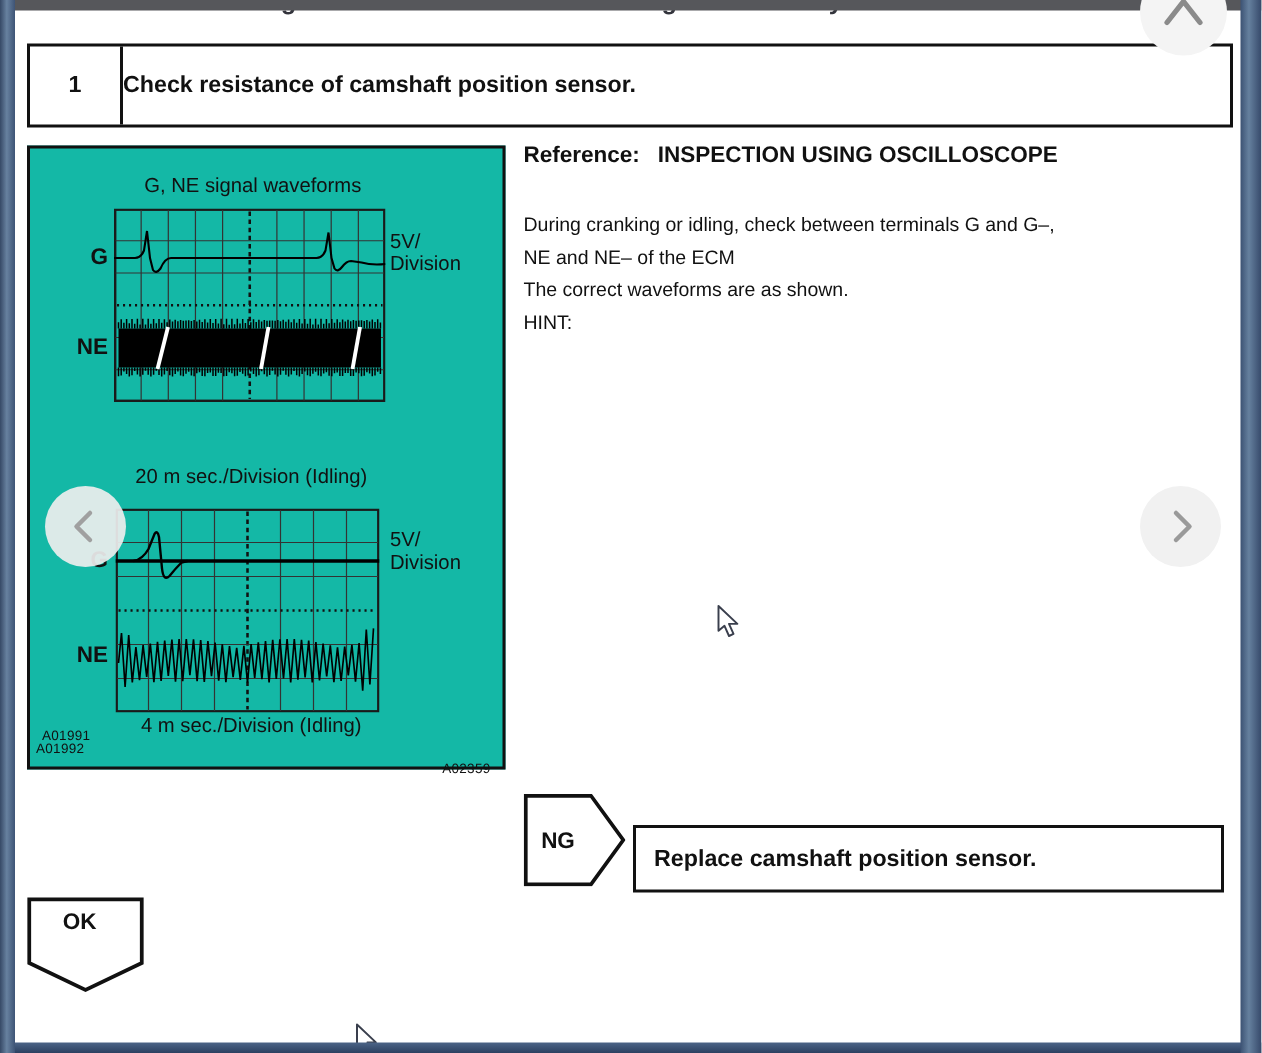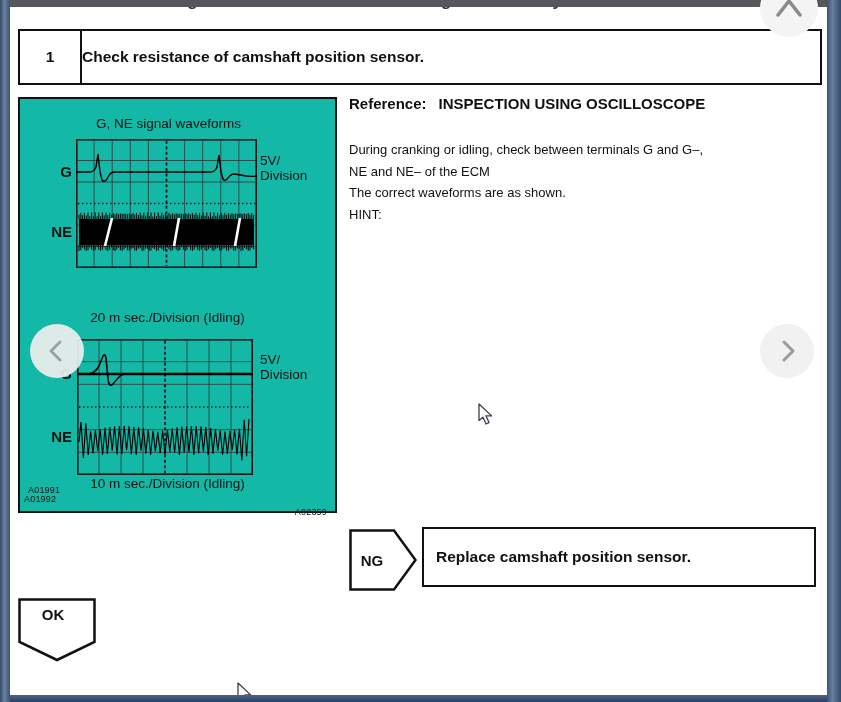--- a/index.html
+++ b/index.html
@@ -134,7 +134,7 @@
         <path d="M12,35 Q18,34 22,27 L26,17 Q28,14 29,19 L31,40 Q32,49 36,45 Q40,40 44,36 L48,35" fill="none" stroke="#000" stroke-width="1.6"></path>
         <path d="M2,103 L4.0,83.0 L6.4,118.9 L8.8,84.3 L11.2,115.9 L13.6,92.4 L16.0,114.4 L18.4,91.1 L20.8,112.3 L23.2,90.0 L25.6,115.8 L28.0,88.9 L30.4,114.9 L32.8,88.1 L35.2,111.6 L37.6,87.4 L40.0,115.5 L42.4,87.1 L44.8,115.2 L47.2,87.0 L49.6,111.1 L52.0,87.2 L54.4,115.2 L56.8,87.7 L59.2,115.6 L61.6,88.4 L64.0,111.7 L66.4,89.4 L68.8,114.8 L71.2,90.5 L73.6,115.8 L76.0,91.8 L78.4,112.4 L80.8,92.9 L83.2,114.3 L85.6,91.6 L88.0,115.9 L90.4,90.4 L92.8,113.0 L95.2,89.3 L97.6,113.8 L100.0,88.4 L102.4,116.0 L104.8,87.6 L107.2,113.6 L109.6,87.2 L112.0,113.2 L114.4,87.0 L116.8,116.0 L119.2,87.1 L121.6,114.1 L124.0,87.5 L126.4,112.6 L128.8,88.1 L131.2,115.9 L133.6,89.0 L136.0,114.6 L138.4,90.1 L140.8,112.0 L143.2,91.3 L145.6,115.7 L148.0,92.6 L150.4,115.0 L152.8,92.1 L155.2,111.3 L157.6,90.9 L160.0,115.4 L162.4,89.7 L164.8,121.4 L167.2,80.7 L169.6,117.3 L172.0,79.9 " fill="none" stroke="#000" stroke-width="1.1"></path>
       </svg>
-    <div class="abs scope-caption" style="top:377px;">10 m sec./Division (Idling)</div>
+    <div class="abs scope-caption" style="top:377px;">4 m sec./Division (Idling)</div>
 
     <div class="abs fig-code" style="left:8px;top:386px;">A01991</div>
     <div class="abs fig-code" style="left:4px;top:395px;">A01992</div>

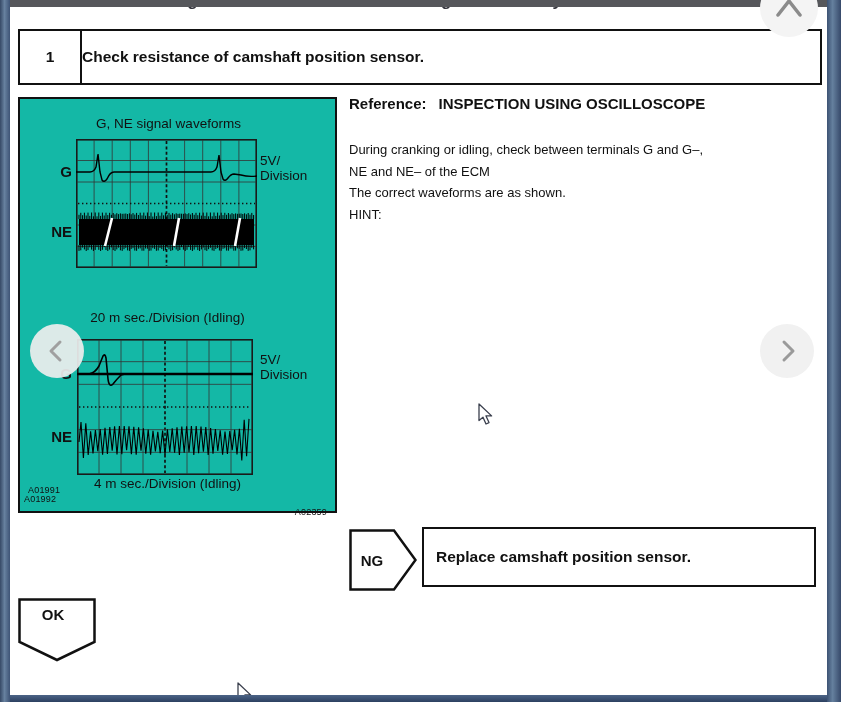--- a/index.html
+++ b/index.html
@@ -50,7 +50,7 @@
   
   .ng-label{position:absolute;left:349px;top:529px;width:46px;height:62px;display:flex;align-items:center;
        justify-content:center;font-size:15px;font-weight:700;z-index:2;}
-  .ng-box{position:absolute;left:422px;top:527px;width:394px;height:60px;border:2px solid #111;
+  .ng-box{position:absolute;left:422px;top:550px;width:394px;height:45px;border:2px solid #111;
        display:flex;align-items:center;padding-left:12px;font-size:15.5px;font-weight:700;background:#fff;box-sizing:border-box;}
   .ok-label{position:absolute;left:18px;top:606px;width:70px;text-align:center;
        font-size:15px;font-weight:700;z-index:2;}

